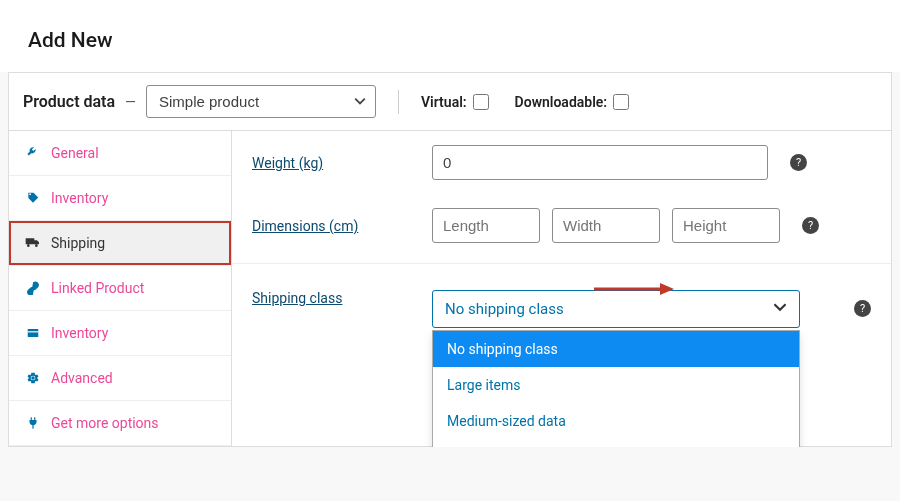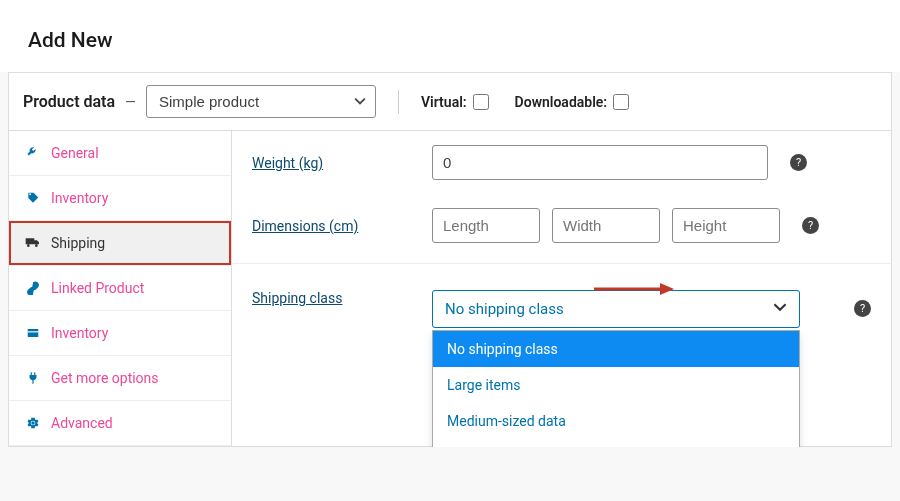--- a/index.html
+++ b/index.html
@@ -227,21 +227,21 @@
       <div class="sidebar-item">
         <span class="icon">
           <svg width="14" height="14" viewBox="0 0 24 24">
-              <path fill="currentColor" d="M9 2v5H7v4a5 5 0 005 5v4h2v-4a5 5 0 005-5V7h-2V2h-2v5h-4V2z" opacity="0"></path>
-              <path fill="currentColor" d="M8 2h2v5h4V2h2v5h2v3a6 6 0 01-5 5.9V22h-2v-6.1A6 6 0 016 10V7h2z"></path>
-            </svg>
-        </span>
-        <span>Get more options</span>
-      </div>
-      <div class="sidebar-item">
-        <span class="icon">
-          <svg width="14" height="14" viewBox="0 0 24 24">
               <path fill="currentColor" d="M12 8a4 4 0 100 8 4 4 0 000-8zm9 4l2 1-1 3-3-1-2 2 1 3-3 1-1-2h-3l-1 2-3-1 1-3-2-2-3 1-1-3 2-1v-3l-2-1 1-3 3 1 2-2-1-3 3-1 1 2h3l1-2 3 1-1 3 2 2 3-1 1 3-2 1z" opacity="0"></path>
               <circle cx="12" cy="12" r="3" fill="currentColor"></circle>
               <path fill="currentColor" d="M19.4 13a7.5 7.5 0 000-2l2-1.6-2-3.4-2.4.9a7.5 7.5 0 00-1.7-1L15 3h-6l-.3 2.9a7.5 7.5 0 00-1.7 1l-2.4-.9-2 3.4L4.6 11a7.5 7.5 0 000 2l-2 1.6 2 3.4 2.4-.9a7.5 7.5 0 001.7 1L9 21h6l.3-2.9a7.5 7.5 0 001.7-1l2.4.9 2-3.4zM12 16a4 4 0 110-8 4 4 0 010 8z"></path>
             </svg>
         </span>
         <span>Advanced</span>
+      </div>
+      <div class="sidebar-item">
+        <span class="icon">
+          <svg width="14" height="14" viewBox="0 0 24 24">
+              <path fill="currentColor" d="M9 2v5H7v4a5 5 0 005 5v4h2v-4a5 5 0 005-5V7h-2V2h-2v5h-4V2z" opacity="0"></path>
+              <path fill="currentColor" d="M8 2h2v5h4V2h2v5h2v3a6 6 0 01-5 5.9V22h-2v-6.1A6 6 0 016 10V7h2z"></path>
+            </svg>
+        </span>
+        <span>Get more options</span>
       </div>
     </div>
 

